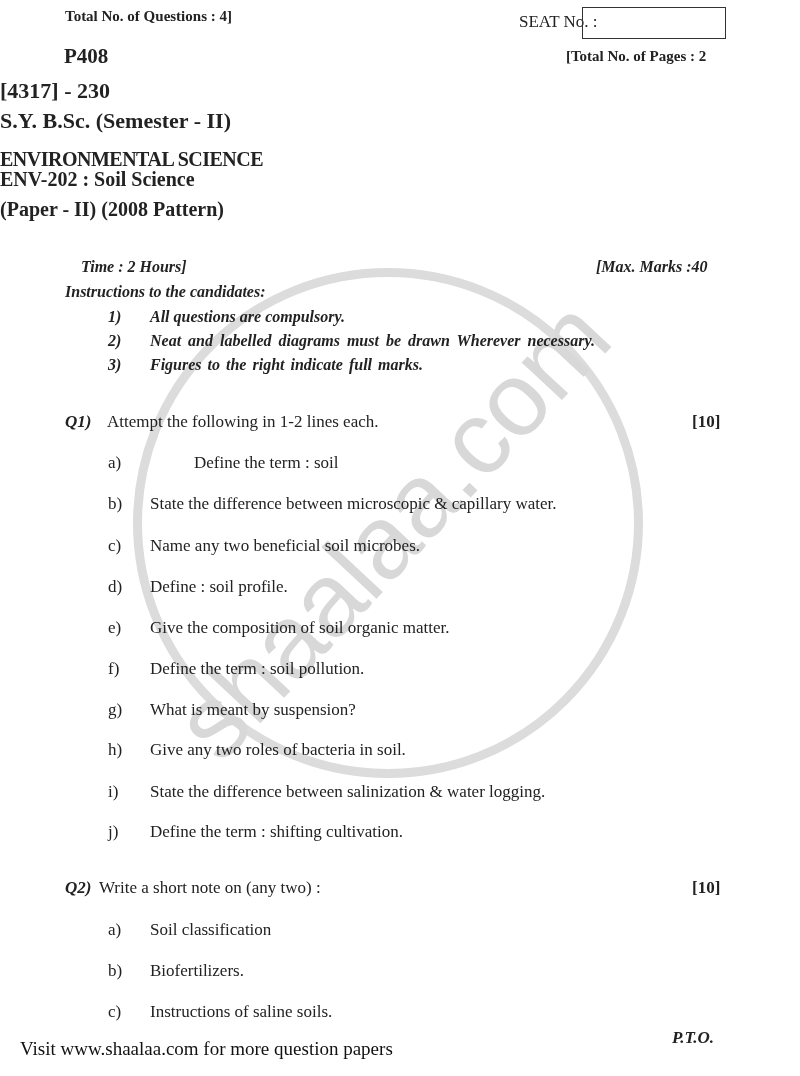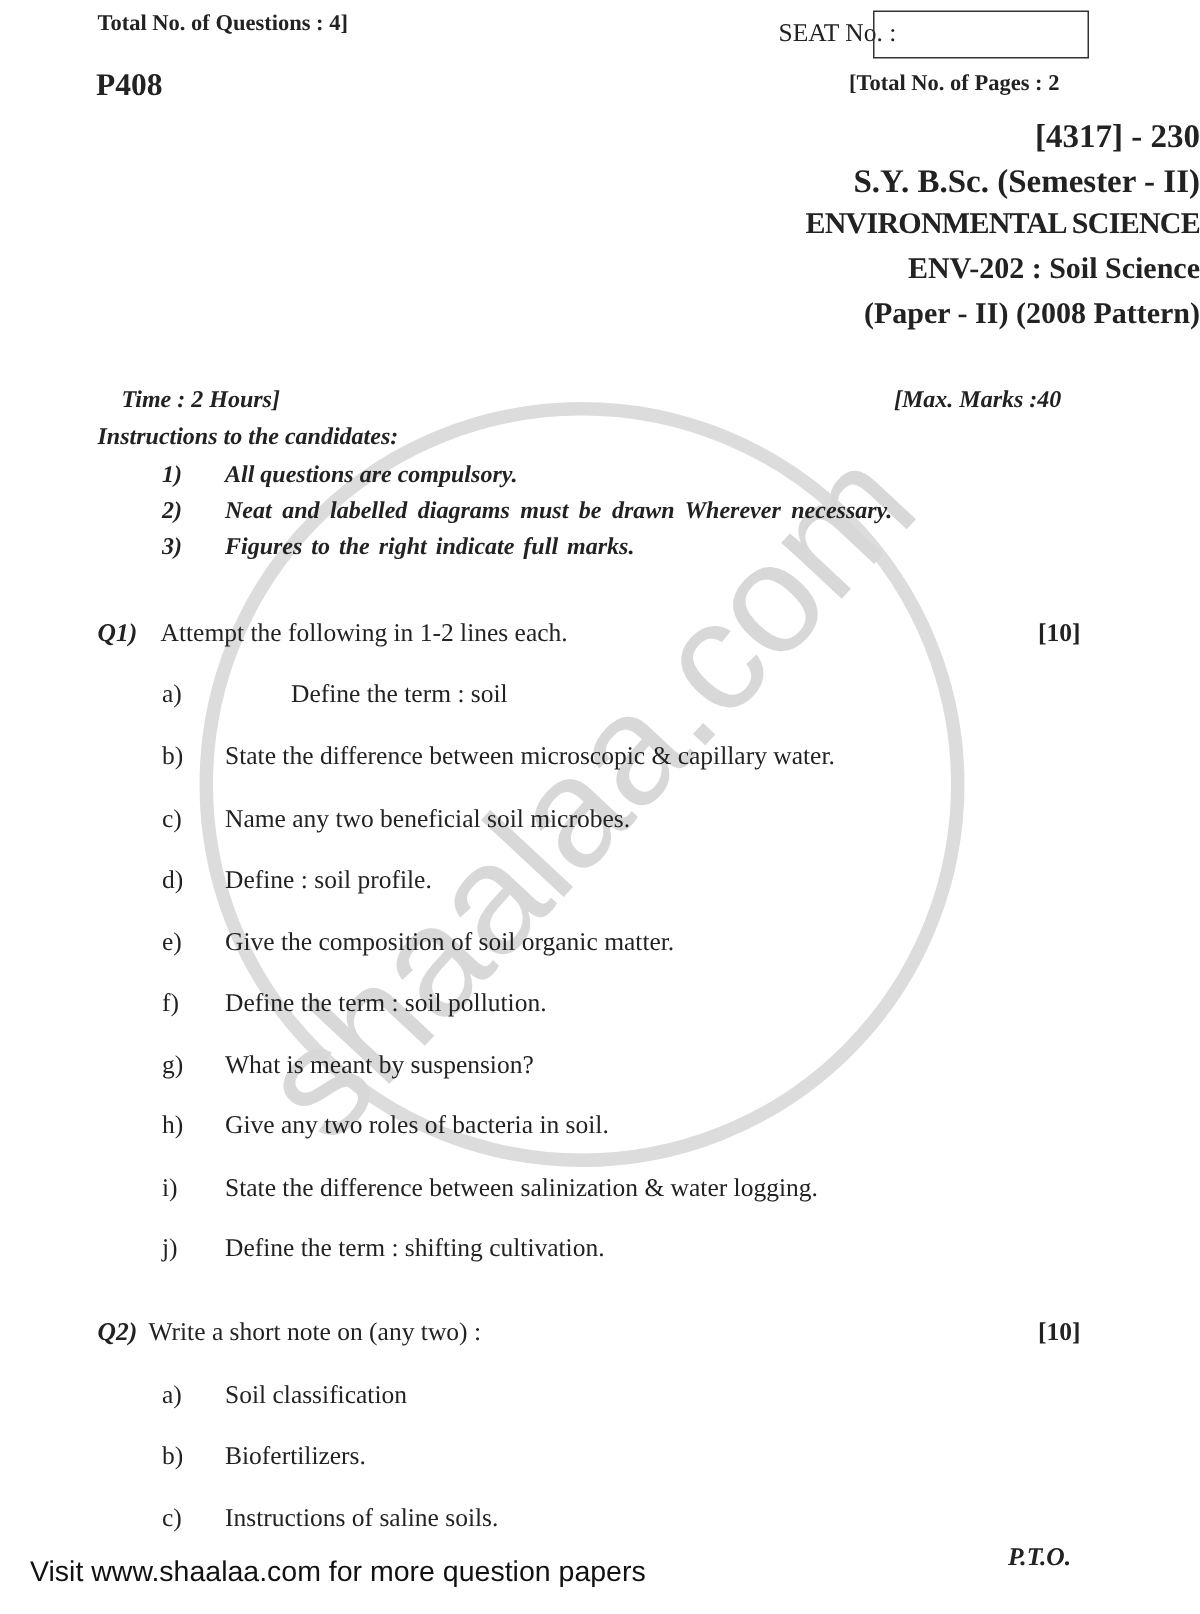--- a/index.html
+++ b/index.html
@@ -15,7 +15,7 @@
     letter-spacing:-1px; }
   .content { position:relative; z-index:1; }
   .seat-box { position:absolute; left:582px; top:7px; width:144px; height:32px; border:1.5px solid #333; box-sizing:border-box; }
-  .title { left:0; width:800px; text-align:right; font-weight:bold; }
+  .title { left:0; width:800px; text-align:left; font-weight:bold; }
   .q-line { font-size:17px; }
   .label { font-size:17px; }
   .footer { font-family:Liberation Sans, sans-serif; font-size:19px; color:#111; }

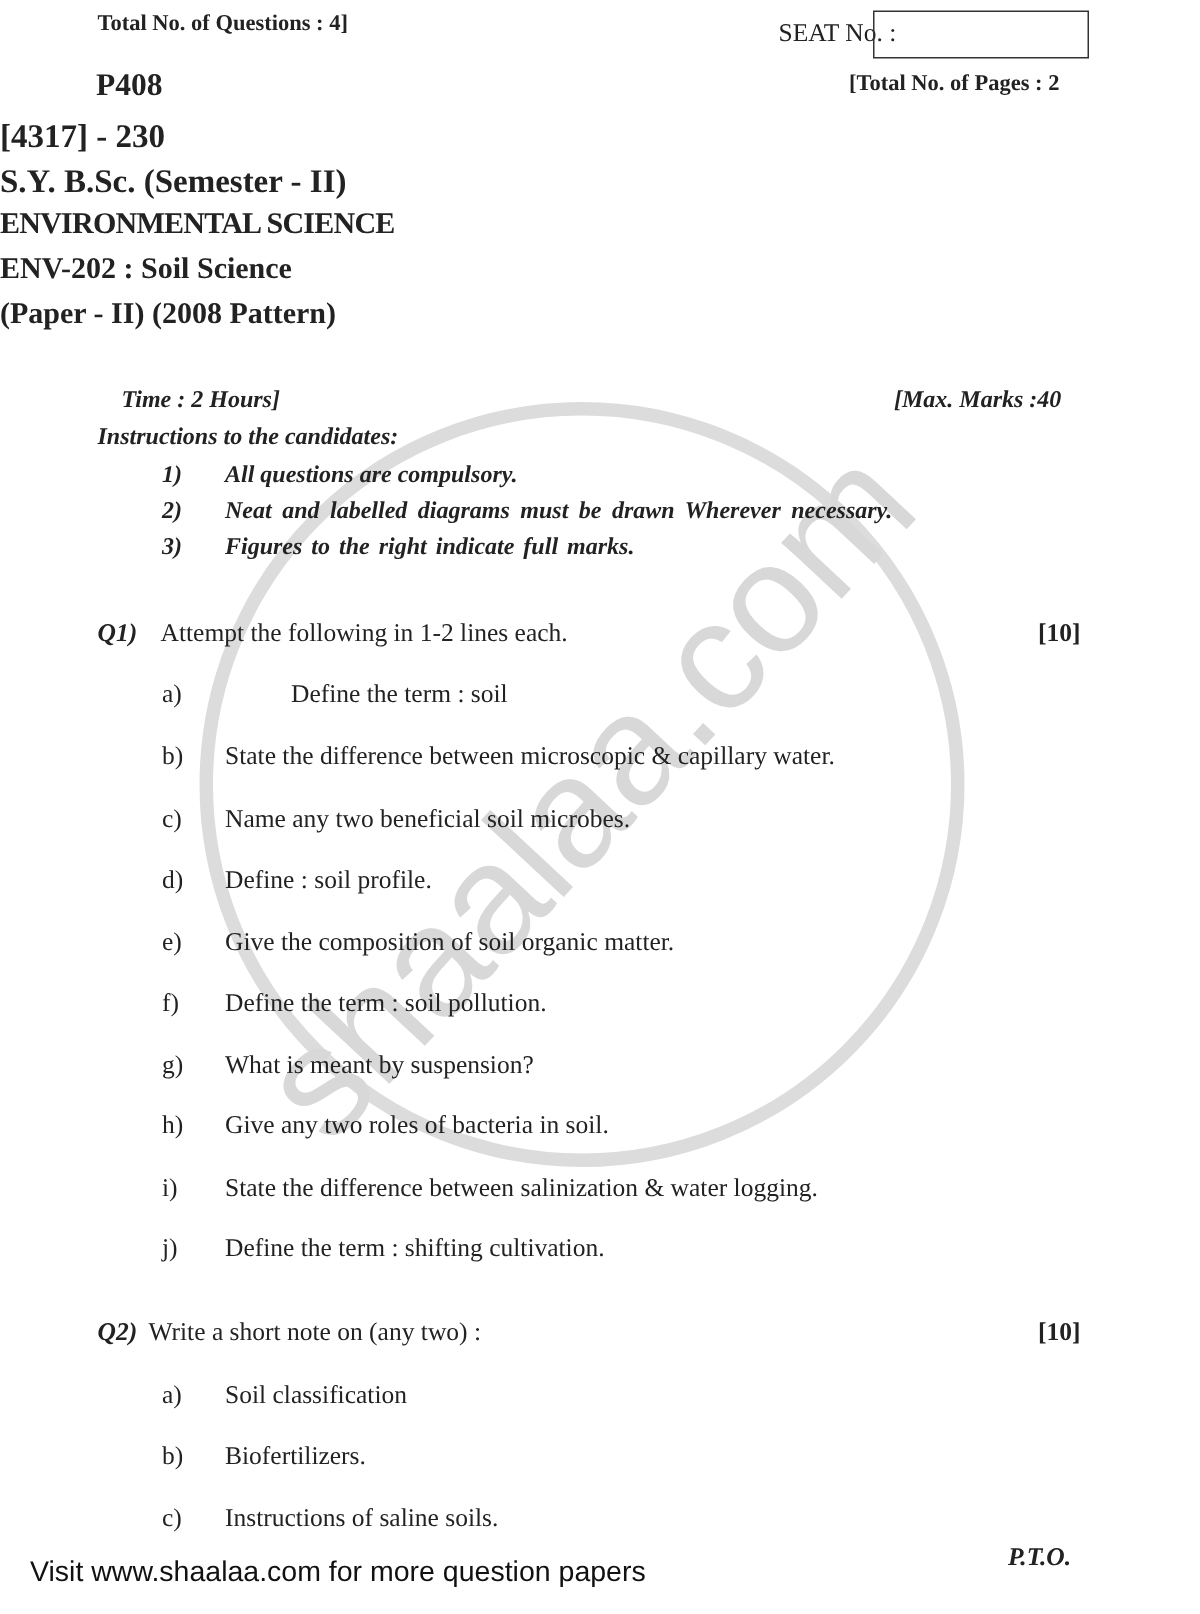--- a/index.html
+++ b/index.html
@@ -36,7 +36,7 @@
 
   <div class="abs title" style="top:78px;font-size:22px;">[4317]  -  230</div>
   <div class="abs title" style="top:108px;font-size:22px;">S.Y. B.Sc. (Semester  -  II)</div>
-  <div class="abs title" style="top:138px;font-size:20px;letter-spacing:-0.5px;">ENVIRONMENTAL SCIENCE</div>
+  <div class="abs title" style="top:148px;font-size:20px;letter-spacing:-0.5px;">ENVIRONMENTAL SCIENCE</div>
   <div class="abs title" style="top:168px;font-size:20px;">ENV-202 : Soil Science</div>
   <div class="abs title" style="top:198px;font-size:20px;">(Paper - II) (2008 Pattern)</div>
 

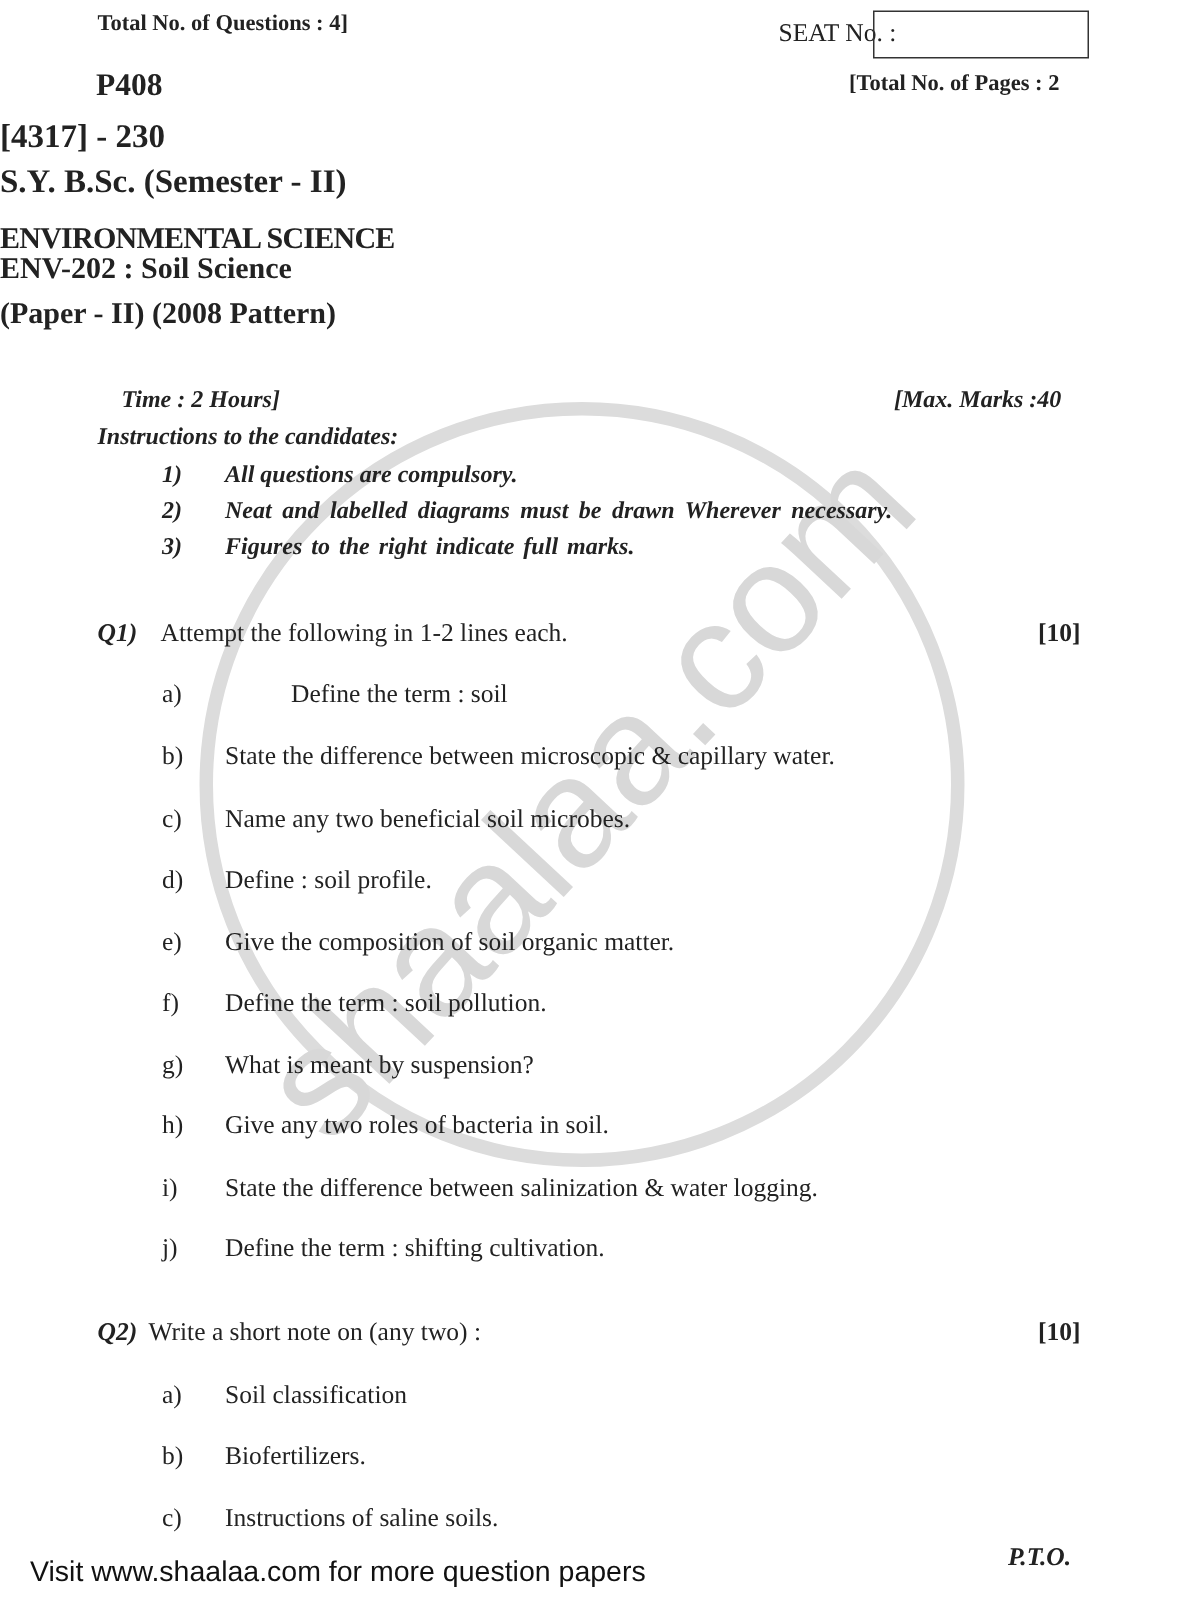--- a/index.html
+++ b/index.html
@@ -18,7 +18,7 @@
   .title { left:0; width:800px; text-align:left; font-weight:bold; }
   .q-line { font-size:17px; }
   .label { font-size:17px; }
-  .footer { font-family:Liberation Sans, sans-serif; font-size:19px; color:#111; }
+  .footer { font-family:Liberation Serif, serif; font-size:19px; color:#111; }
 </style>
 </head>
 <body>

